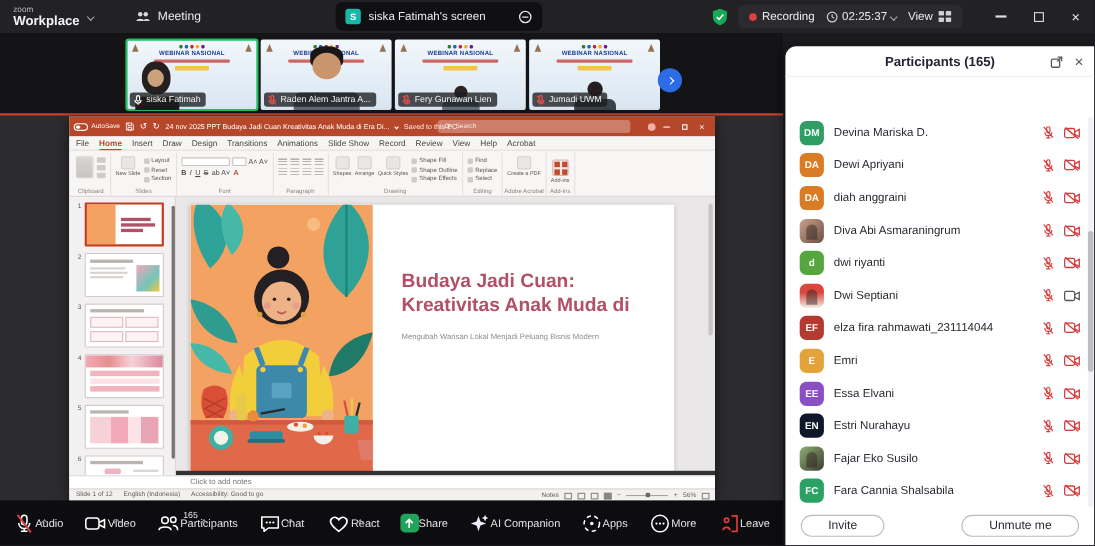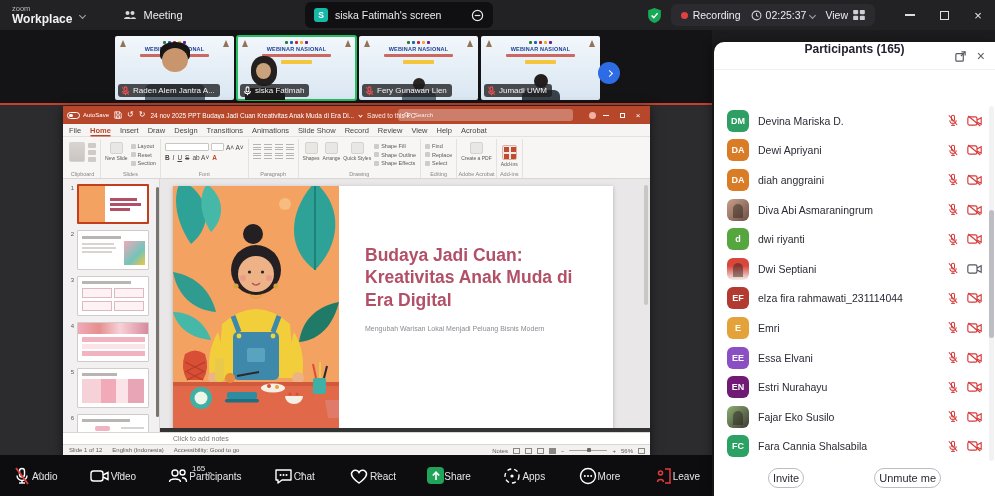--- a/index.html
+++ b/index.html
@@ -179,7 +179,7 @@
 
 
 .panel{position:absolute;right:0;top:42px;width:281px;height:454px;background:#fff;border-radius:10px 0 0 0;box-shadow:-3px 0 10px rgba(0,0,0,.35);z-index:20}
-.p-header{height:28px;display:flex;align-items:flex-start;justify-content:center;position:relative;border-bottom:1px solid #f0f0f2}
+.p-header{height:28px;display:flex;align-items:center;justify-content:center;position:relative;border-bottom:1px solid #f0f0f2}
 .p-title{font-size:12px;font-weight:bold;color:#232333}
 .p-hicons{position:absolute;right:10px;top:0;height:28px;display:flex;align-items:center;gap:10px}
 .p-close{font-size:14px;color:#5a5a63;line-height:1}

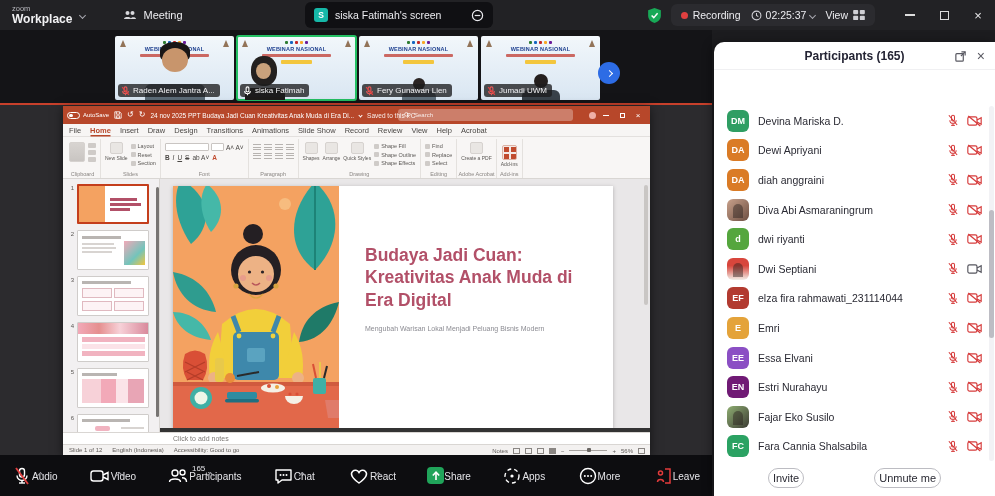--- a/index.html
+++ b/index.html
@@ -287,6 +287,38 @@
 
   <div class="strip">
     <div class="tiles">
+      <div class="tile t1 active">
+        <div class="vbg">
+          <span class="orn l"></span>
+            <span class="orn r"></span>
+          <div class="vdots">
+              <i></i>
+              <i></i>
+              <i></i>
+              <i></i>
+              <i></i>
+            </div>
+          <div class="vtitle">WEBINAR NASIONAL</div>
+          <div class="vred"></div>
+          <div class="vyellow"></div>
+        </div>
+        <div class="person">
+            <span class="p-head"></span>
+            <span class="p-face"></span>
+            <span class="p-body"></span>
+          </div>
+        <div class="nameplate">
+          <svg class="tmic" width="9" height="10" viewBox="0 0 16 18">
+              <g fill="none" stroke="currentColor" stroke-width="2">
+                <rect x="5.5" y="1.5" width="5" height="9" rx="2.5"></rect>
+                <path d="M3,9 a5,5 0 0 0 10,0"></path>
+                <line x1="8" y1="14" x2="8" y2="16.5"></line>
+              </g>
+              <line class="slash" x1="2" y1="2" x2="14" y2="16" stroke="#e04040" stroke-width="2.2"></line>
+            </svg>
+          <span>siska Fatimah</span>
+        </div>
+      </div>
       <div class="tile t2">
         <div class="vbg">
           <span class="orn l"></span>
@@ -316,38 +348,6 @@
               <line class="slash" x1="2" y1="2" x2="14" y2="16" stroke="#e04040" stroke-width="2.2"></line>
             </svg>
           <span>Raden Alem Jantra A...</span>
-        </div>
-      </div>
-      <div class="tile t1 active">
-        <div class="vbg">
-          <span class="orn l"></span>
-            <span class="orn r"></span>
-          <div class="vdots">
-              <i></i>
-              <i></i>
-              <i></i>
-              <i></i>
-              <i></i>
-            </div>
-          <div class="vtitle">WEBINAR NASIONAL</div>
-          <div class="vred"></div>
-          <div class="vyellow"></div>
-        </div>
-        <div class="person">
-            <span class="p-head"></span>
-            <span class="p-face"></span>
-            <span class="p-body"></span>
-          </div>
-        <div class="nameplate">
-          <svg class="tmic" width="9" height="10" viewBox="0 0 16 18">
-              <g fill="none" stroke="currentColor" stroke-width="2">
-                <rect x="5.5" y="1.5" width="5" height="9" rx="2.5"></rect>
-                <path d="M3,9 a5,5 0 0 0 10,0"></path>
-                <line x1="8" y1="14" x2="8" y2="16.5"></line>
-              </g>
-              <line class="slash" x1="2" y1="2" x2="14" y2="16" stroke="#e04040" stroke-width="2.2"></line>
-            </svg>
-          <span>siska Fatimah</span>
         </div>
       </div>
       <div class="tile t3">

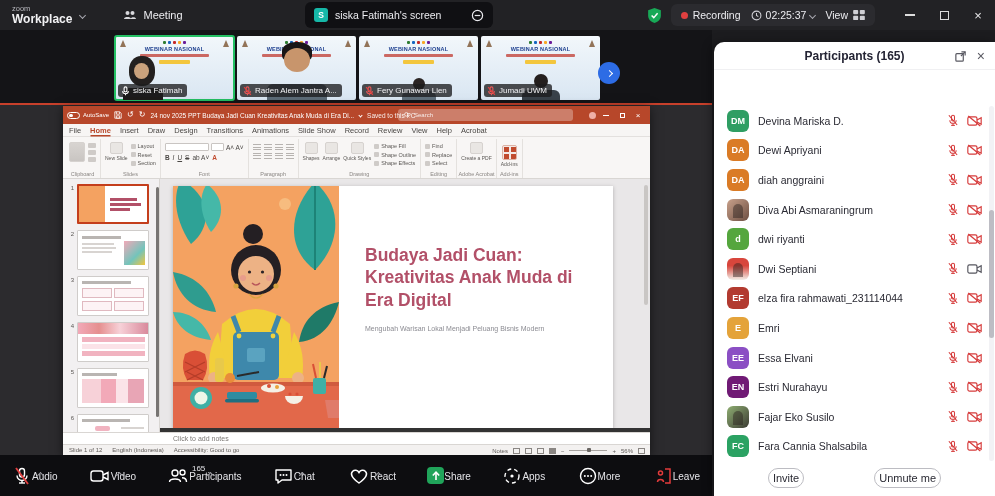--- a/index.html
+++ b/index.html
@@ -716,7 +716,6 @@
               <div class="stitle">
                 <div>Budaya Jadi Cuan:</div>
                 <div>Kreativitas Anak Muda di</div>
-                <div>Era Digital</div>
               </div>
               <div class="ssub">Mengubah Warisan Lokal Menjadi Peluang Bisnis Modern</div>
             </div>

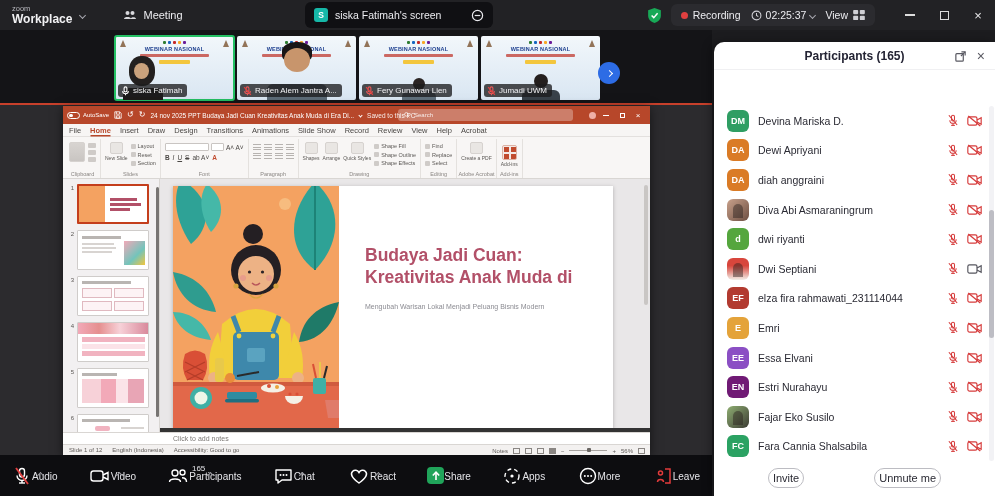--- a/index.html
+++ b/index.html
@@ -975,7 +975,7 @@
           </span>
         </div>
         <div class="prow">
-          <span class="pavatar" style="background: #701a75;">
+          <span class="pavatar" style="background: #0f172a;">
             <i>EN</i>
           </span>
           <span class="pname">Estri Nurahayu</span>

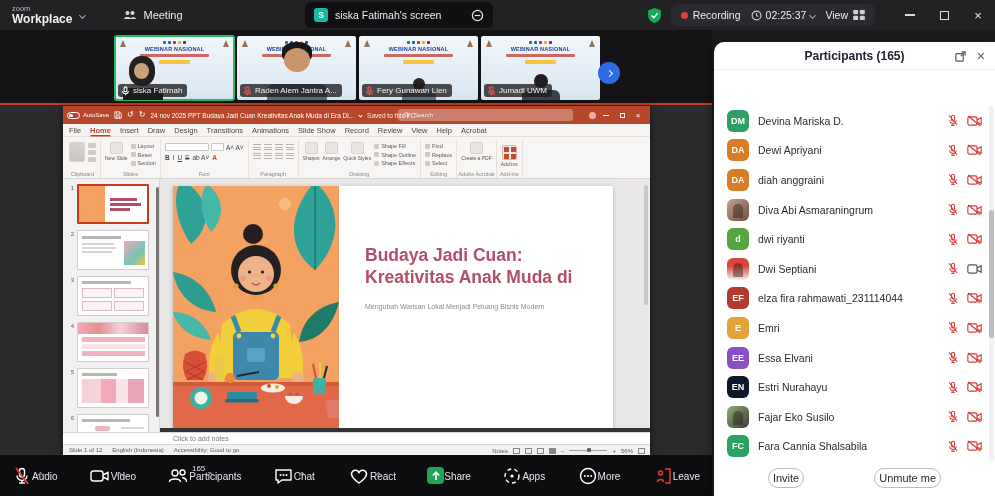--- a/index.html
+++ b/index.html
@@ -1134,6 +1134,15 @@
     </div>
     <div class="tbtn">
       <span class="icw">
+        <svg width="20" height="20" viewBox="0 0 20 20">
+            <path d="M9,3 L10.8,8.2 L16,10 L10.8,11.8 L9,17 L7.2,11.8 L2,10 L7.2,8.2 Z" fill="#eef"></path>
+            <path d="M15,2 l.9,2.1 L18,5 l-2.1,.9 L15,8 l-.9,-2.1 L12,5 l2.1,-.9 Z" fill="#eef"></path>
+          </svg>
+      </span>
+      <span class="lbl">AI Companion</span>
+    </div>
+    <div class="tbtn">
+      <span class="icw">
         <svg width="20" height="20" viewBox="0 0 20 20" fill="none" stroke="#fff" stroke-width="1.4">
             <circle cx="10" cy="10" r="7" stroke-dasharray="4 3"></circle>
             <circle cx="10" cy="10" r="1.6" fill="#fff" stroke="none"></circle>

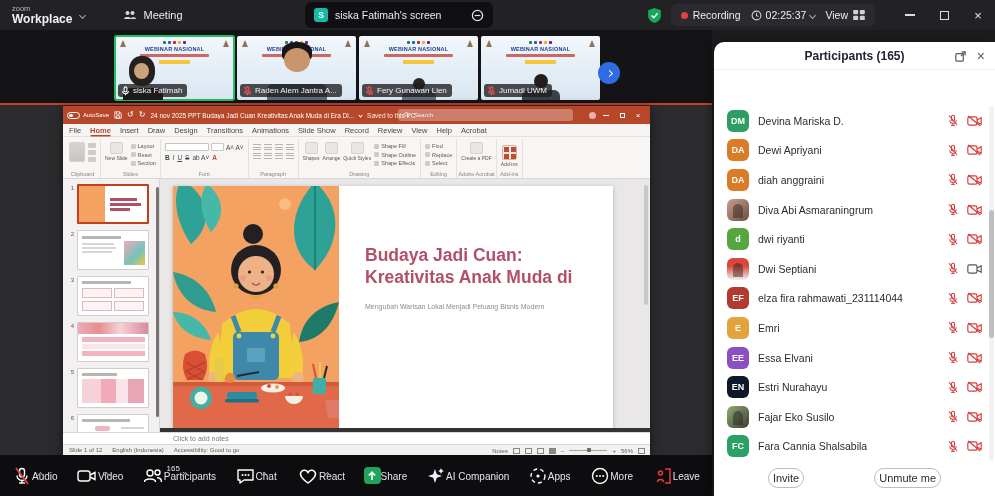--- a/index.html
+++ b/index.html
@@ -201,7 +201,7 @@
 .p-sbtrack{position:absolute;right:1px;top:64px;width:5px;height:355px;background:#f2f2f5;border-radius:3px}
 .p-sbthumb{position:absolute;right:1px;top:168px;width:5px;height:128px;background:#bdbdc4;border-radius:3px}
 .p-footer{position:absolute;bottom:8px;left:0;width:100%;display:flex;justify-content:center;gap:70px}
-.p-btn{background:#fff;border:1px solid #bcbcc2;border-radius:12px;padding:3px 4px;font-size:11px;color:#2a2a33;font-family:"Liberation Sans",sans-serif}
+.p-btn{background:#fff;border:1px solid #bcbcc2;border-radius:12px;padding:3px 24px;font-size:11px;color:#2a2a33;font-family:"Liberation Sans",sans-serif}
 .watermark{position:absolute;left:62px;top:402px;pointer-events:none;z-index:30;color:rgba(120,120,126,.55)}
 .wm1{font-size:16.5px}
 .wm2{font-size:10px;margin-top:5px;margin-left:6px;color:rgba(120,120,126,.5)}

